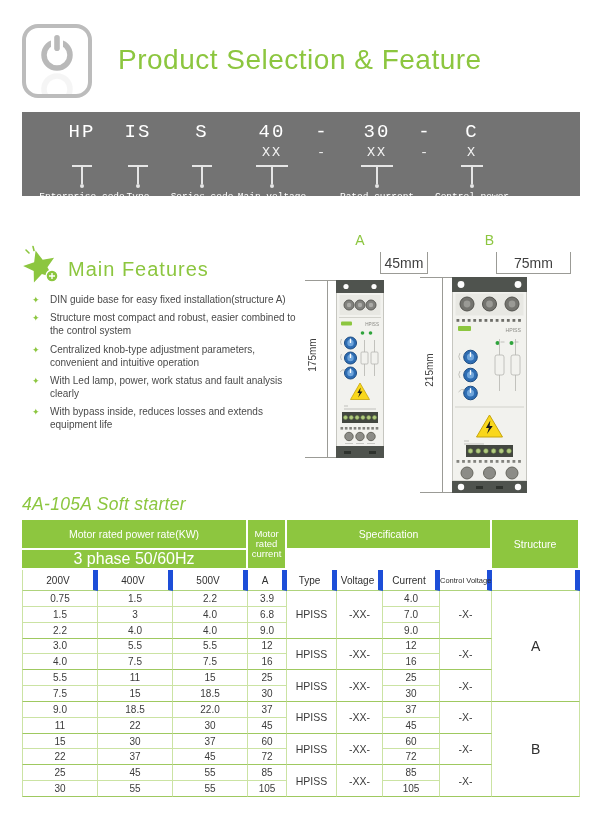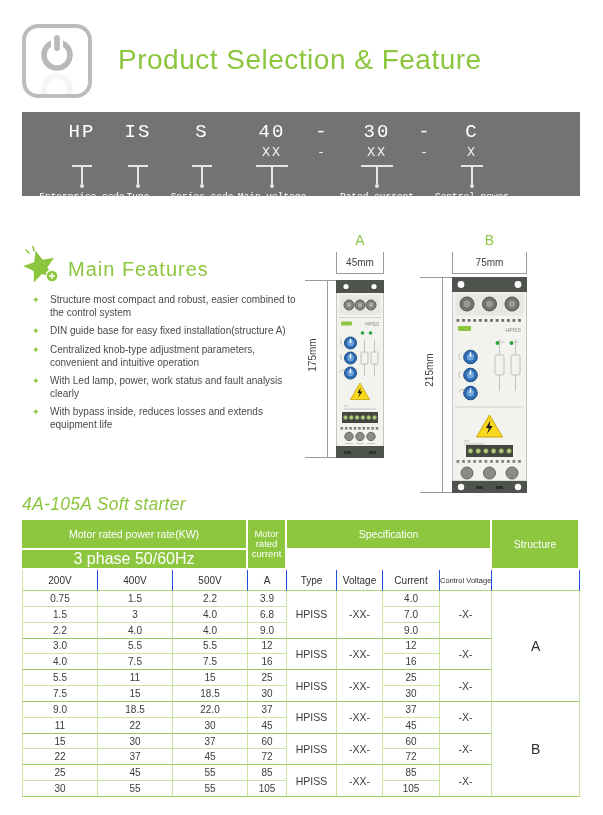--- a/index.html
+++ b/index.html
@@ -31,7 +31,7 @@
   
   .struct-label { position:absolute; top:232px; text-align:center; color:#8CC63F; font-size:14px; }
   .wdim { position:absolute; top:252px; height:22px; border-left:1px solid #9B9B96; border-right:1px solid #9B9B96; border-bottom:1px solid #9B9B96;
-          display:flex; align-items:center; justify-content:center; font-size:10px; color:#3F3F3F; background:#fff; }
+          display:flex; align-items:center; justify-content:center; font-size:14px; color:#3F3F3F; background:#fff;margin-left:44px; }
   .vline { position:absolute; width:0; border-left:1px solid #9B9B96; }
   .htick { position:absolute; height:0; border-top:1px solid #9B9B96; }
   .hdim-text { position:absolute; width:64px; height:12px; transform:rotate(-90deg); font-size:10px; color:#3F3F3F; text-align:center; line-height:12px; }

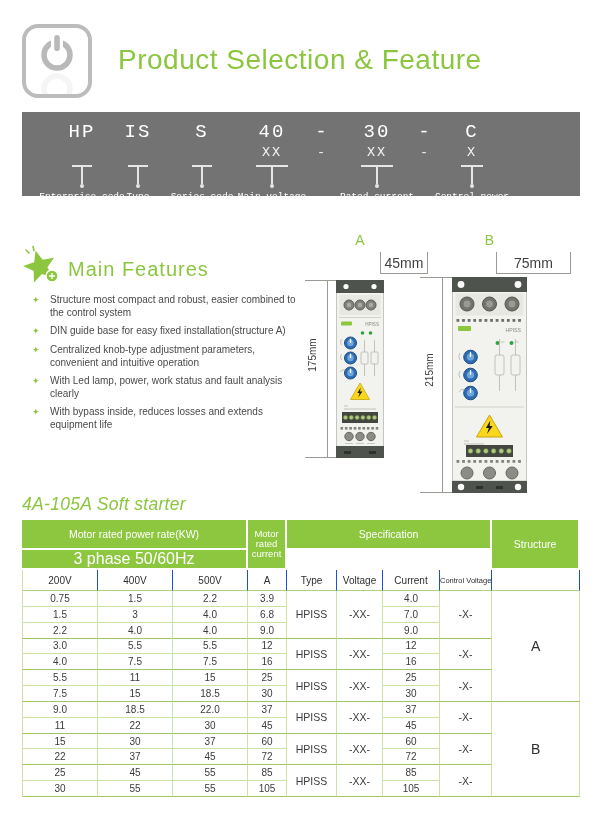--- a/index.html
+++ b/index.html
@@ -115,8 +115,8 @@
   </div>
   <div class="features-heading">Main Features</div>
   <ul class="features-list">
+    <li>DIN guide base for easy fixed installation(structure A)</li>
     <li>Structure most compact and robust, easier combined to the control system</li>
-    <li>DIN guide base for easy fixed installation(structure A)</li>
     <li>Centralized knob-type adjustment parameters, convenient and intuitive operation</li>
     <li>With Led lamp, power, work status and fault analysis clearly</li>
     <li>With bypass inside, reduces losses and extends equipment life</li>

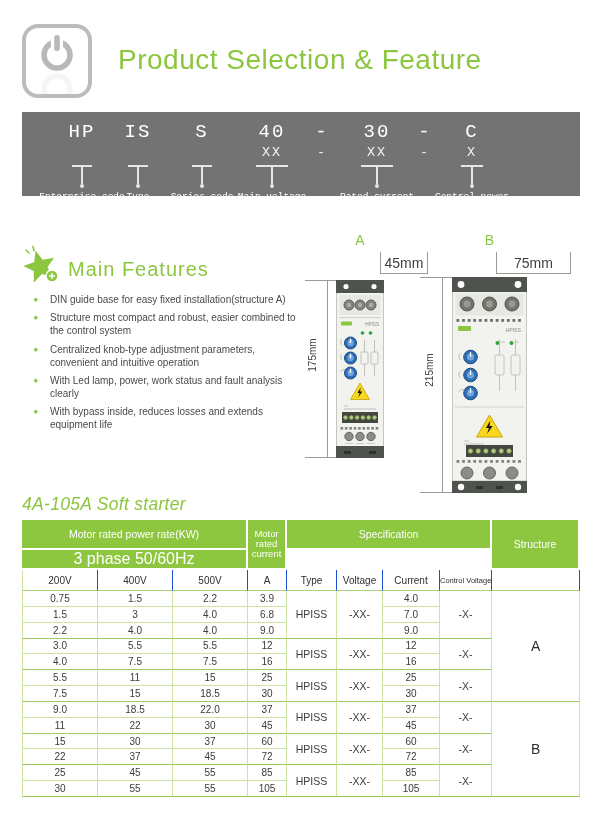--- a/index.html
+++ b/index.html
@@ -45,7 +45,7 @@
   .h1 th.th-current { font-size:9.5px; line-height:1.08; }
   .h2 th { height:18px; font-size:16px; }
   .h3 td { height:21px; font-size:10px; color:#2F2F2F; text-align:center;
-           border-right:1px solid #1d4ed8; border-bottom:1px solid #AFD37C; background:#fff; }
+           border-right:5px solid #1d4ed8; border-bottom:1px solid #AFD37C; background:#fff; }
   .h3 td.small { font-size:7.5px; white-space:nowrap; }
   .h3 td:first-child { border-left:1px solid #CBE3A3; }
   .spec-table tbody td { height:15.85px; font-size:10px; color:#3B3B3B; text-align:center;

